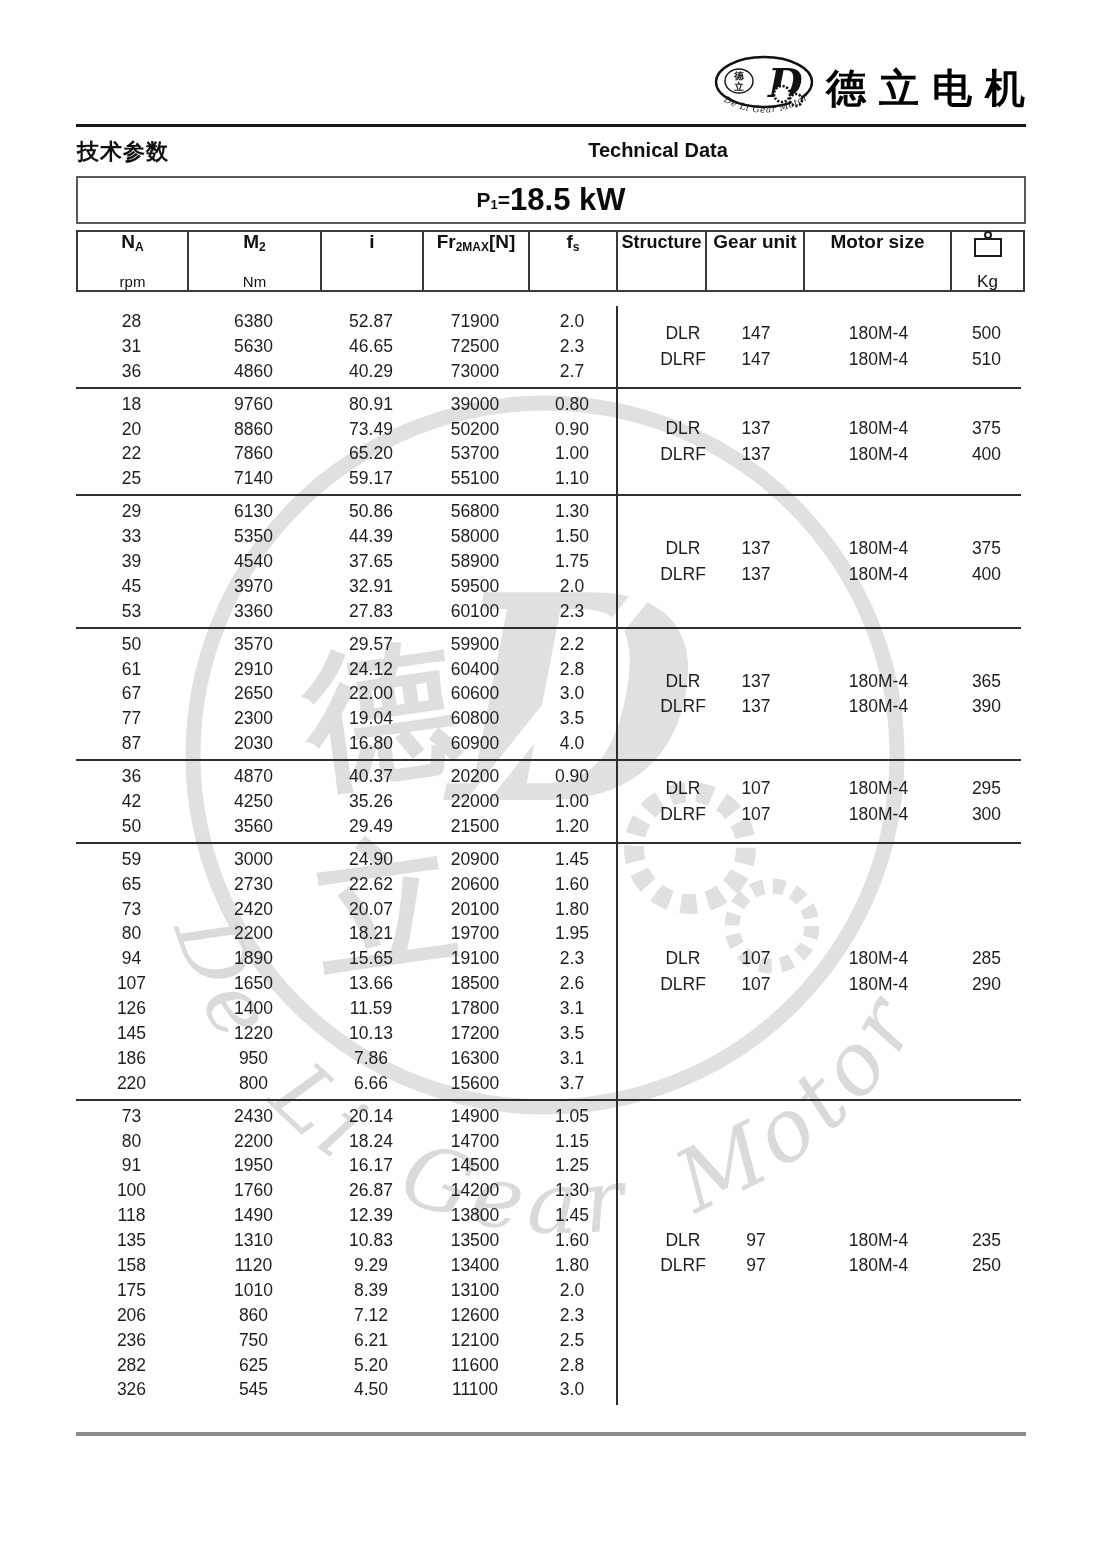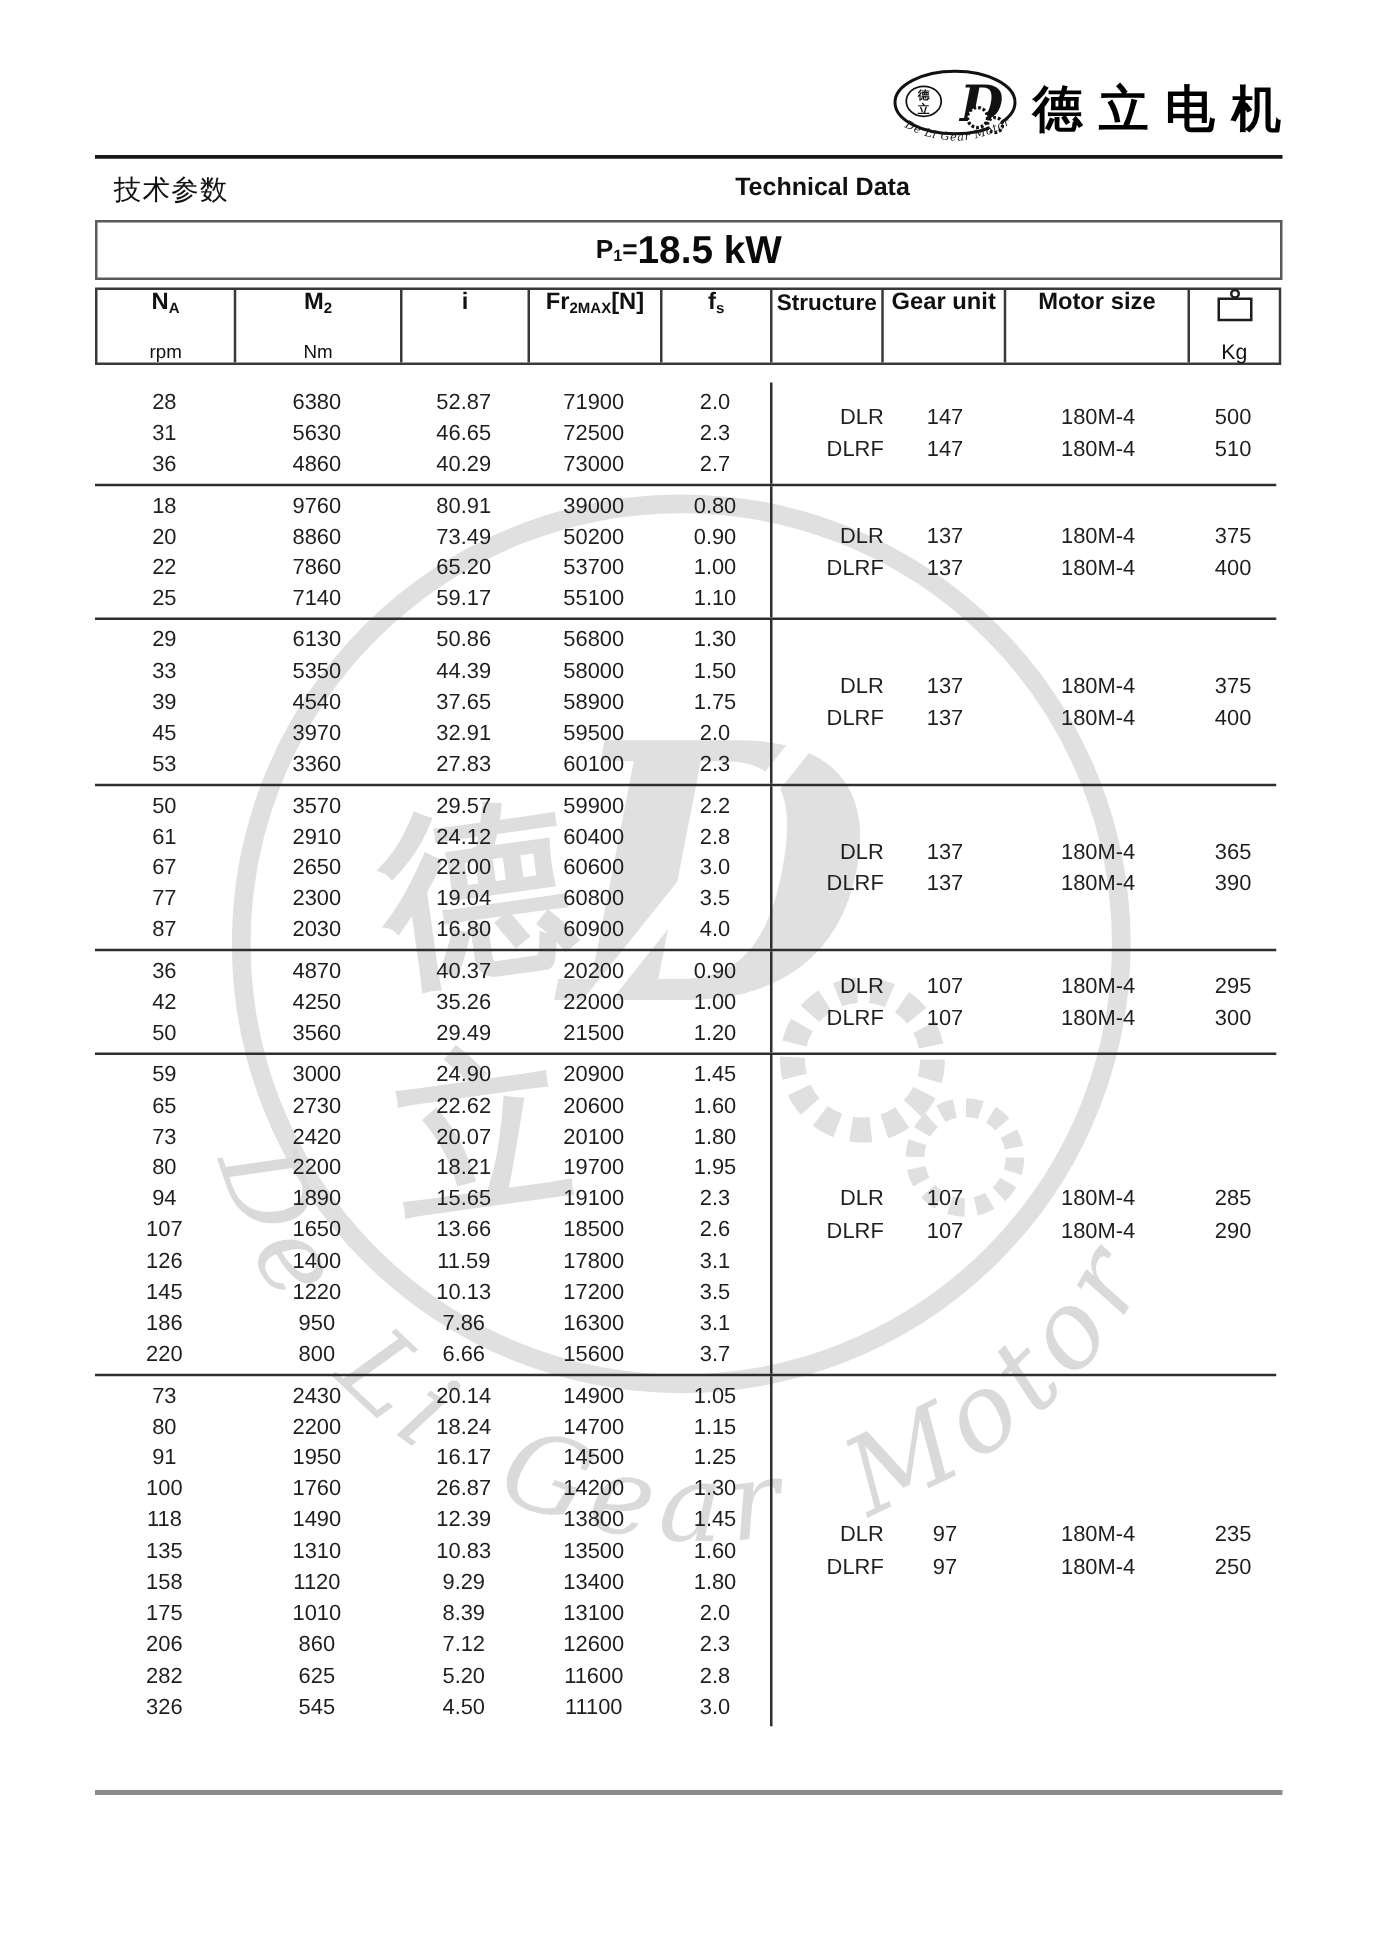--- a/index.html
+++ b/index.html
@@ -33,7 +33,7 @@
   
   .top-rule { top:124px; left:76px; width:950px; height:3px; background:#161616; }
   .title-row { top:137px; left:76px; width:950px; height:30px; }
-  .title-cn { position:absolute; left:15px; top:0; font-size:22px; font-weight:normal; color:#101010; letter-spacing:1px; }
+  .title-cn { position:absolute; left:1px; top:0; font-size:22px; font-weight:bold; color:#101010; letter-spacing:1px; }
   .title-en { position:absolute; left:582px; top:2px; transform:translateX(-50%); font-size:20px; font-weight:bold; color:#101010; }
 
   .power-box { top:176px; left:76px; width:946px; height:44px; border:2px solid #5a5a5a; display:flex; align-items:center; justify-content:center; }

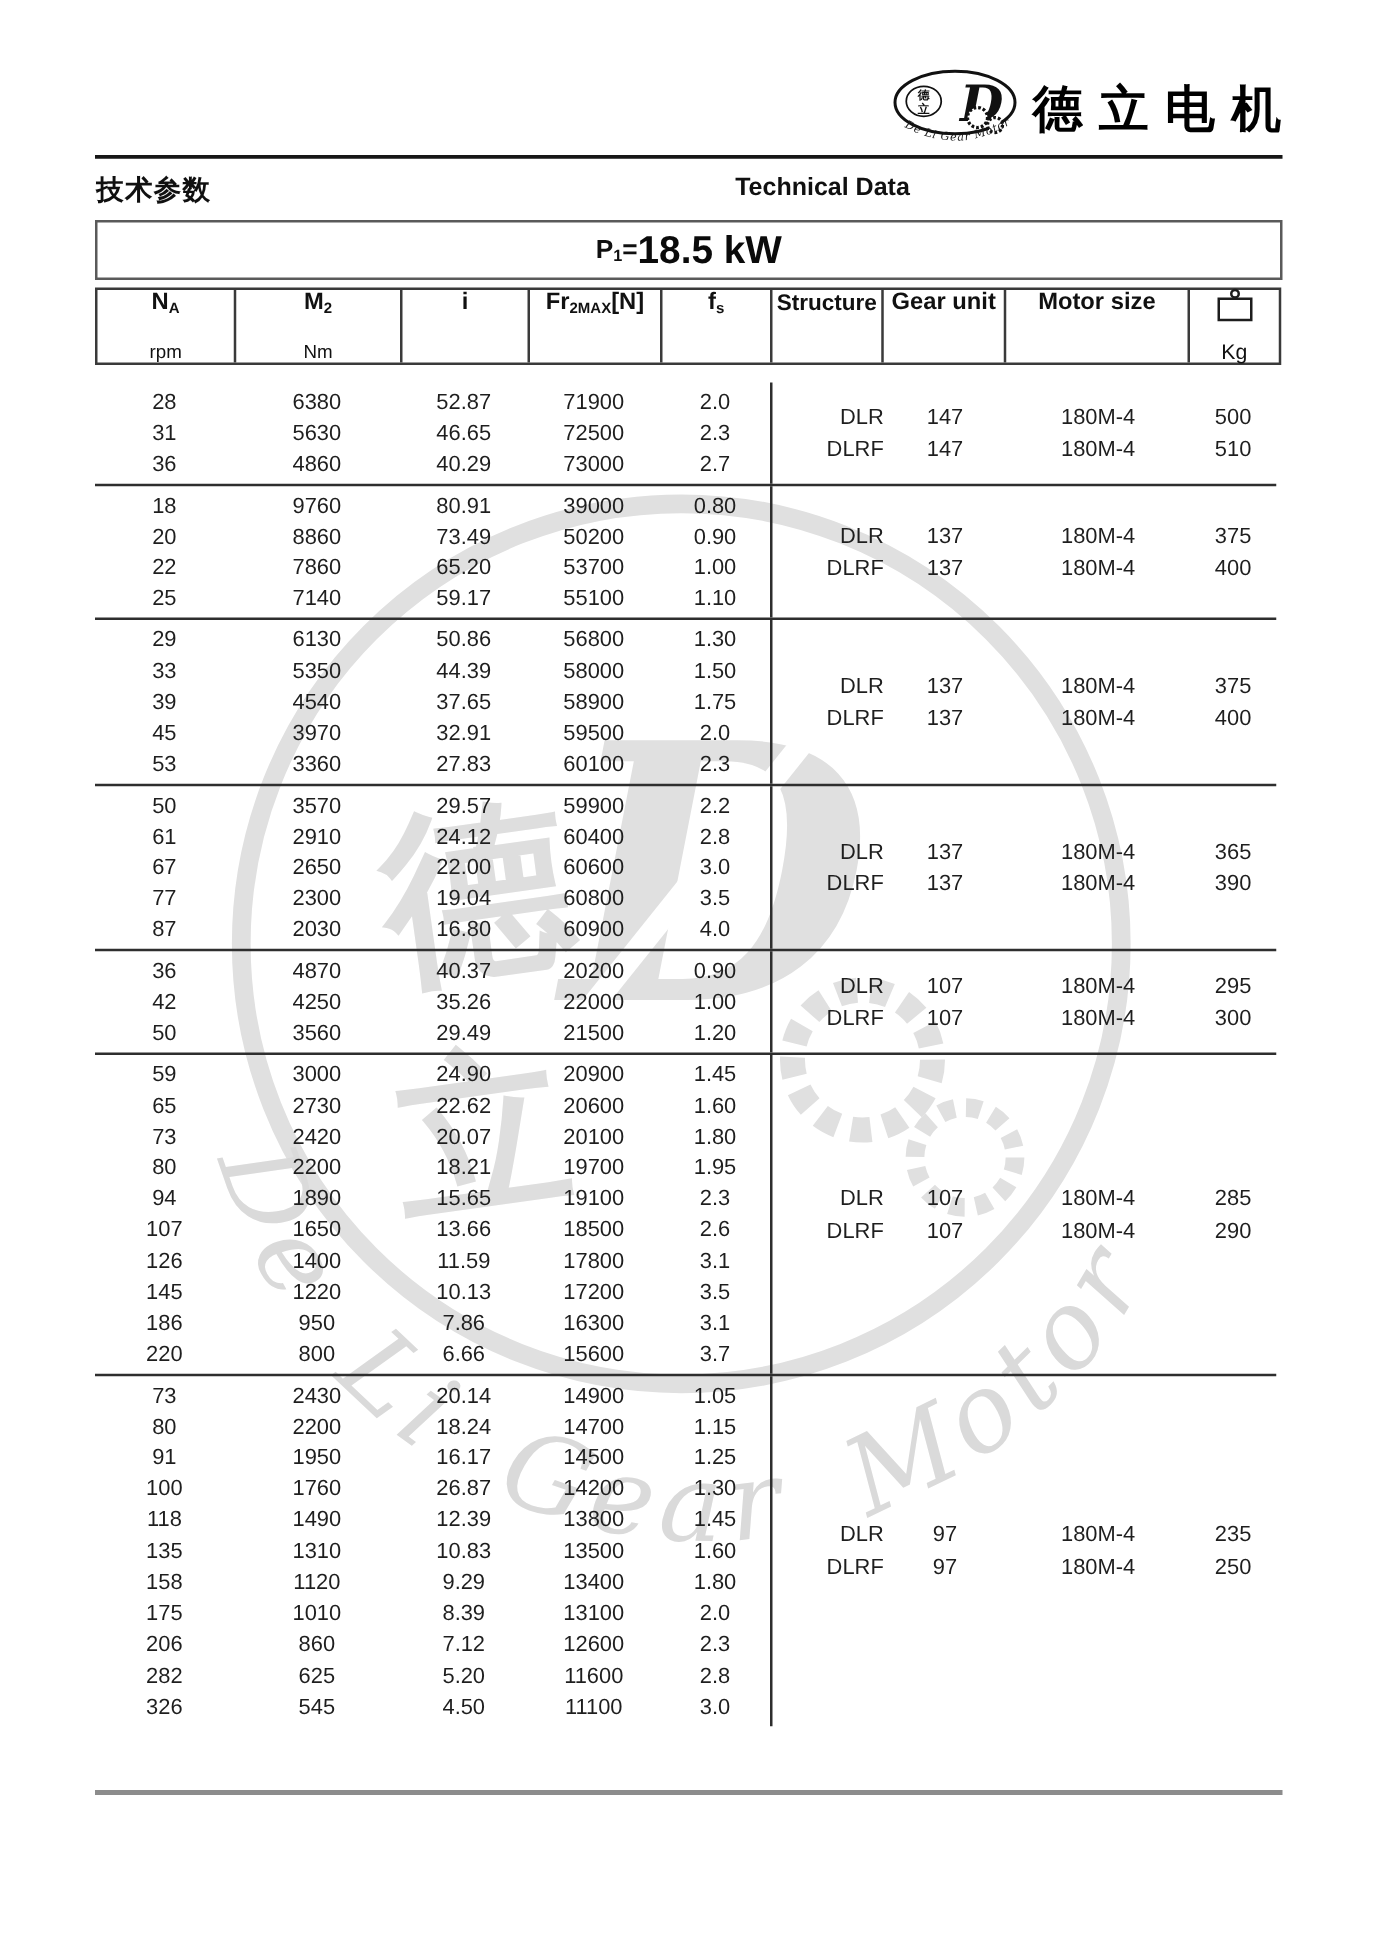--- a/index.html
+++ b/index.html
@@ -64,7 +64,7 @@
   .rwrap { width:100%; }
   .rrow { height:25.5px; display:grid; grid-template-columns:89px 98px 147px auto; align-items:center; }
   .rcell { text-align:center; font-size:17.5px; color:#1e1e1e; }
-  .rc0 { text-align:right; padding-left:41px; }
+  .rc0 { text-align:center; padding-left:41px; }
 
   
   .footer-rule { top:1432px; left:76px; width:950px; height:4px; background:#8c8c8c; }

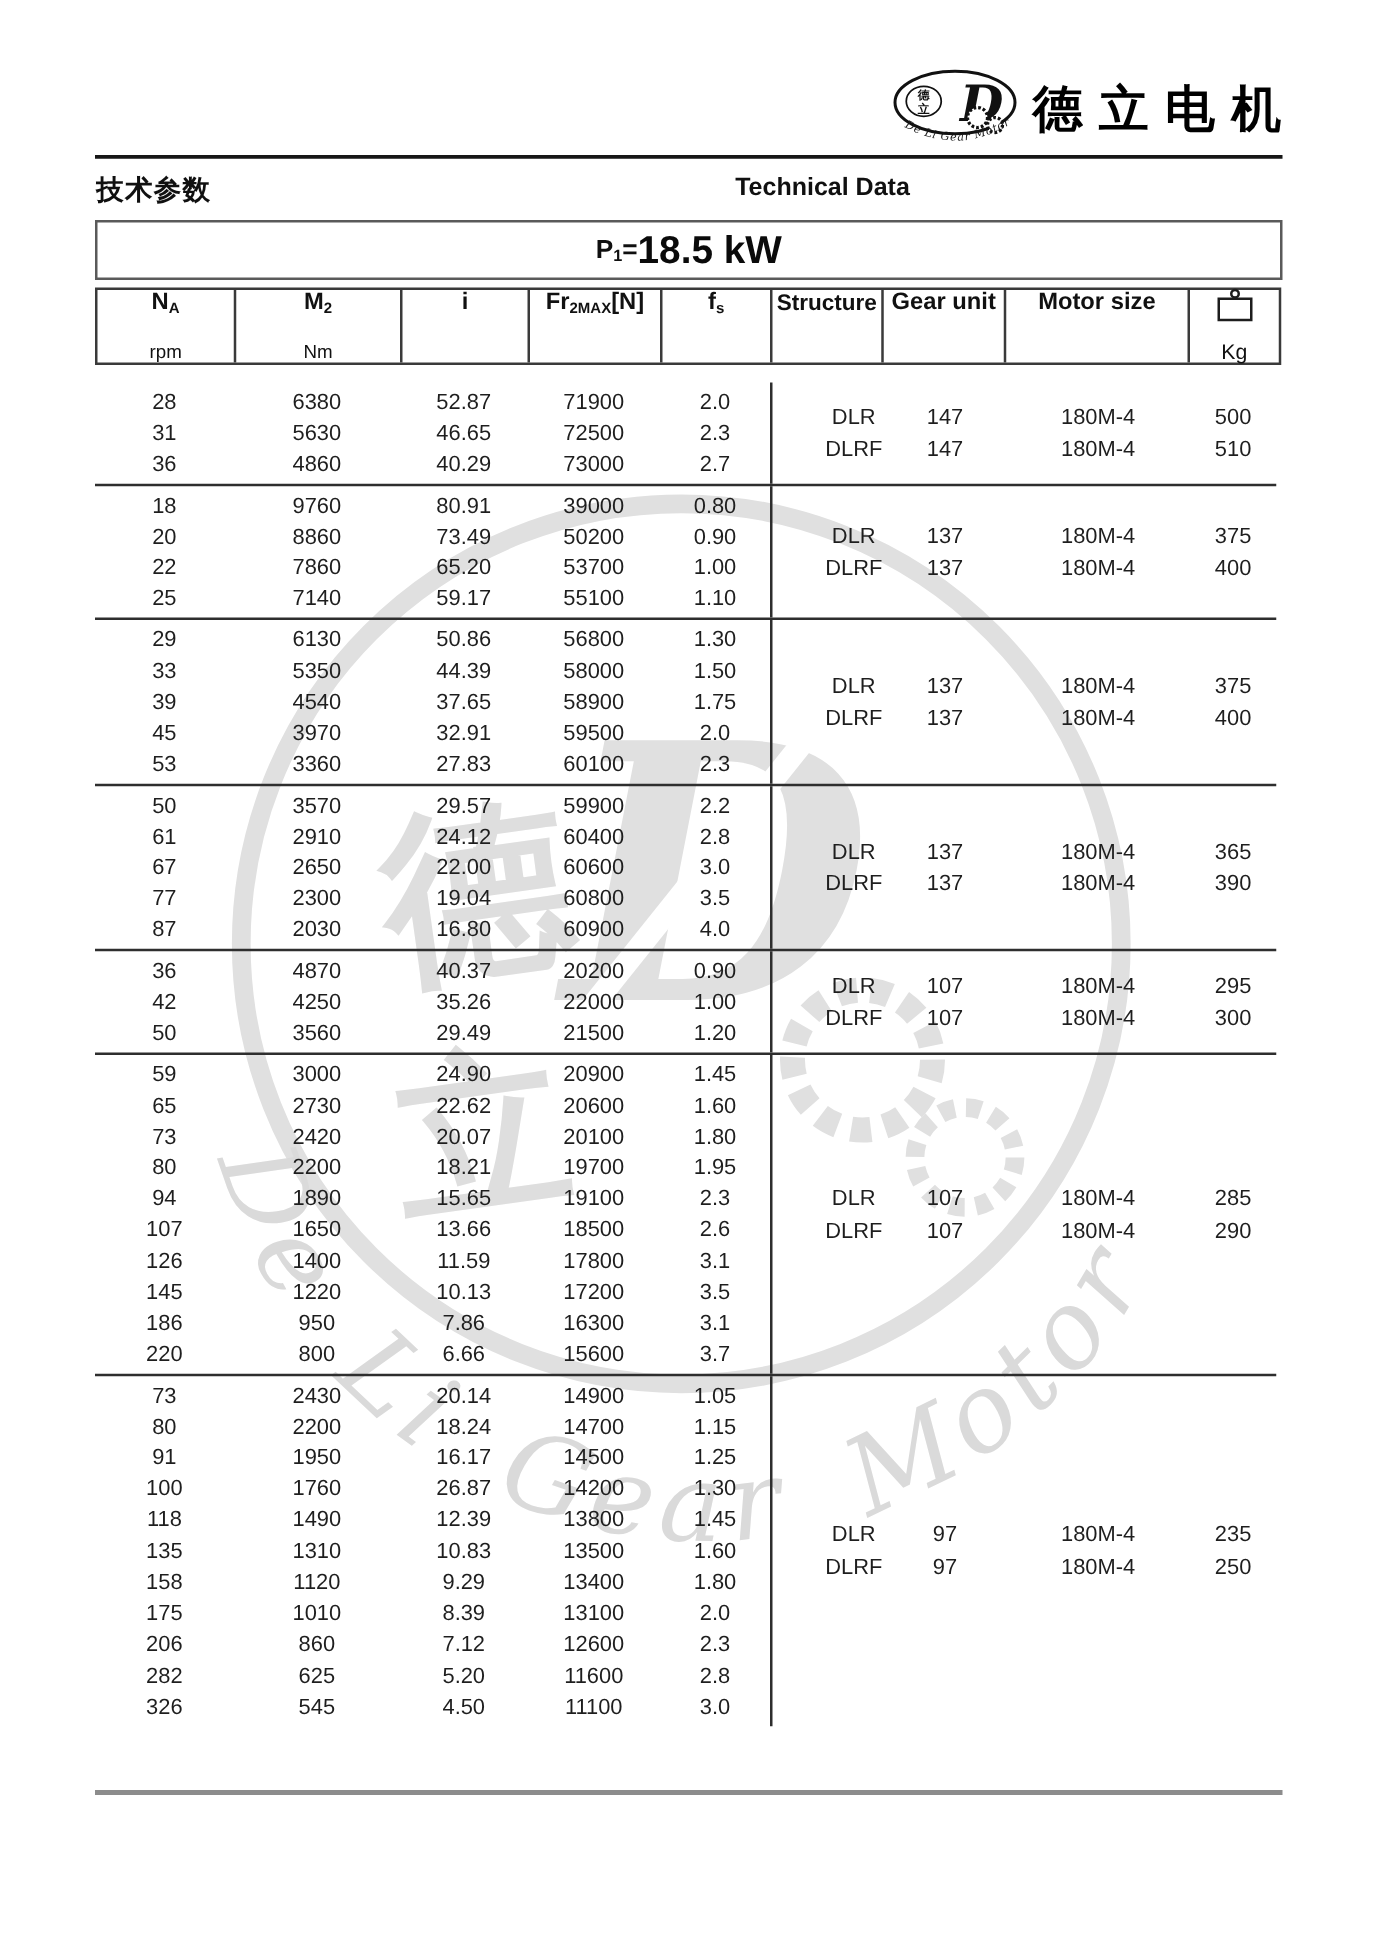--- a/index.html
+++ b/index.html
@@ -550,6 +550,13 @@
             <div class="dcell">2.3</div>
           </div>
           <div class="drow">
+            <div class="dcell">236</div>
+            <div class="dcell">750</div>
+            <div class="dcell">6.21</div>
+            <div class="dcell">12100</div>
+            <div class="dcell">2.5</div>
+          </div>
+          <div class="drow">
             <div class="dcell">282</div>
             <div class="dcell">625</div>
             <div class="dcell">5.20</div>

